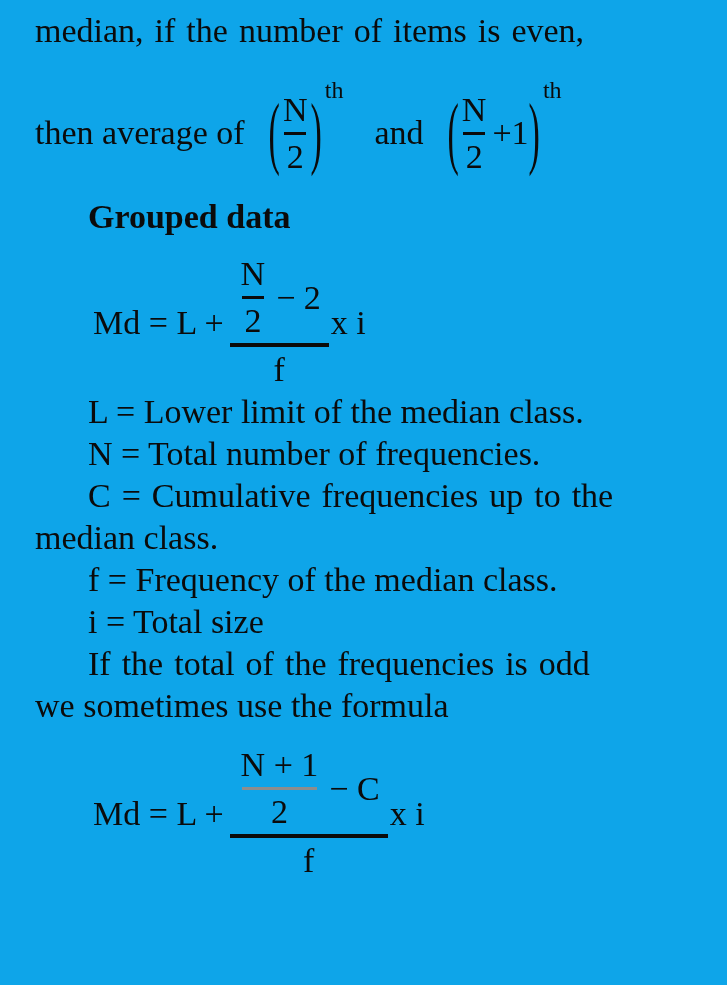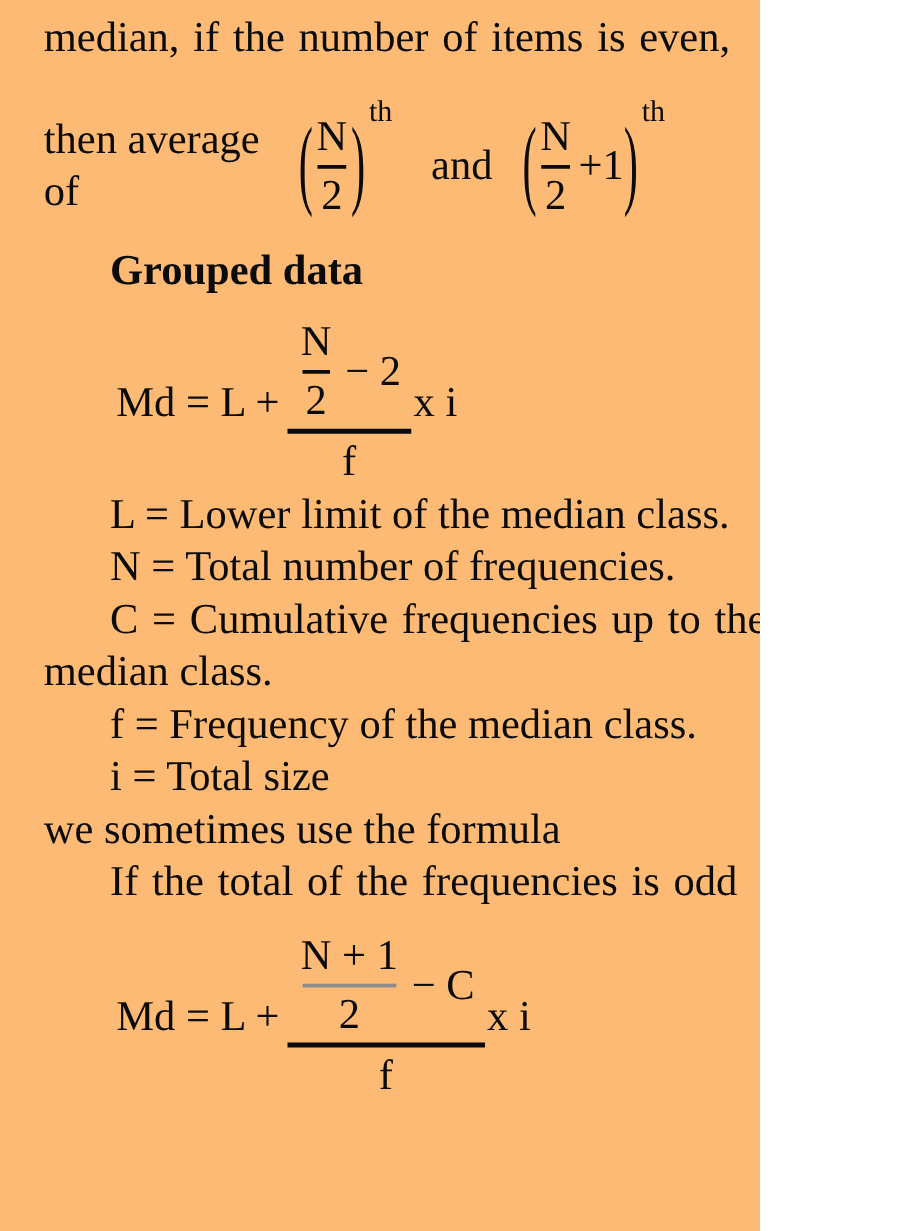--- a/index.html
+++ b/index.html
@@ -6,9 +6,9 @@
   .page {
     position:relative;
     box-sizing:border-box;
-    width:608px; height:985px;
+    width:727px; height:985px;
     padding:10px 76px 0 35px;
-    background:#fdba74;
+    background:#0ea5e9;
     color:#0b0b0b;
     font-family:"Liberation Serif","DejaVu Serif",serif;
     font-size:34px;

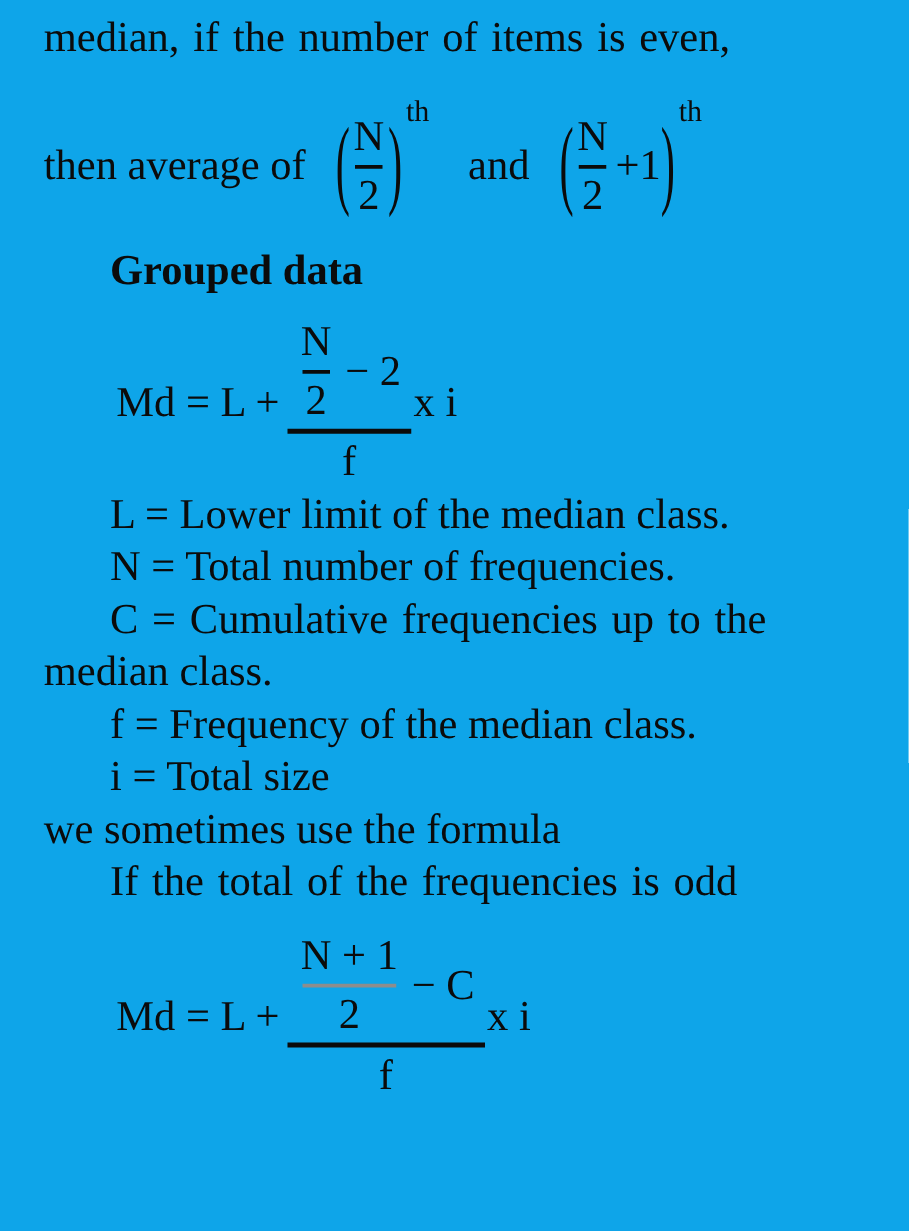--- a/index.html
+++ b/index.html
@@ -117,8 +117,8 @@
   <div class="line indent">f = Frequency of the median class.</div>
   <div class="line indent">i = Total size</div>
 
+  <div class="line indent stretch">If the total of the frequencies is odd</div>
   <div class="line">we sometimes use the formula</div>
-  <div class="line indent stretch">If the total of the frequencies is odd</div>
 
   <div class="dformula f2">
     <span class="side">Md = L +</span>

